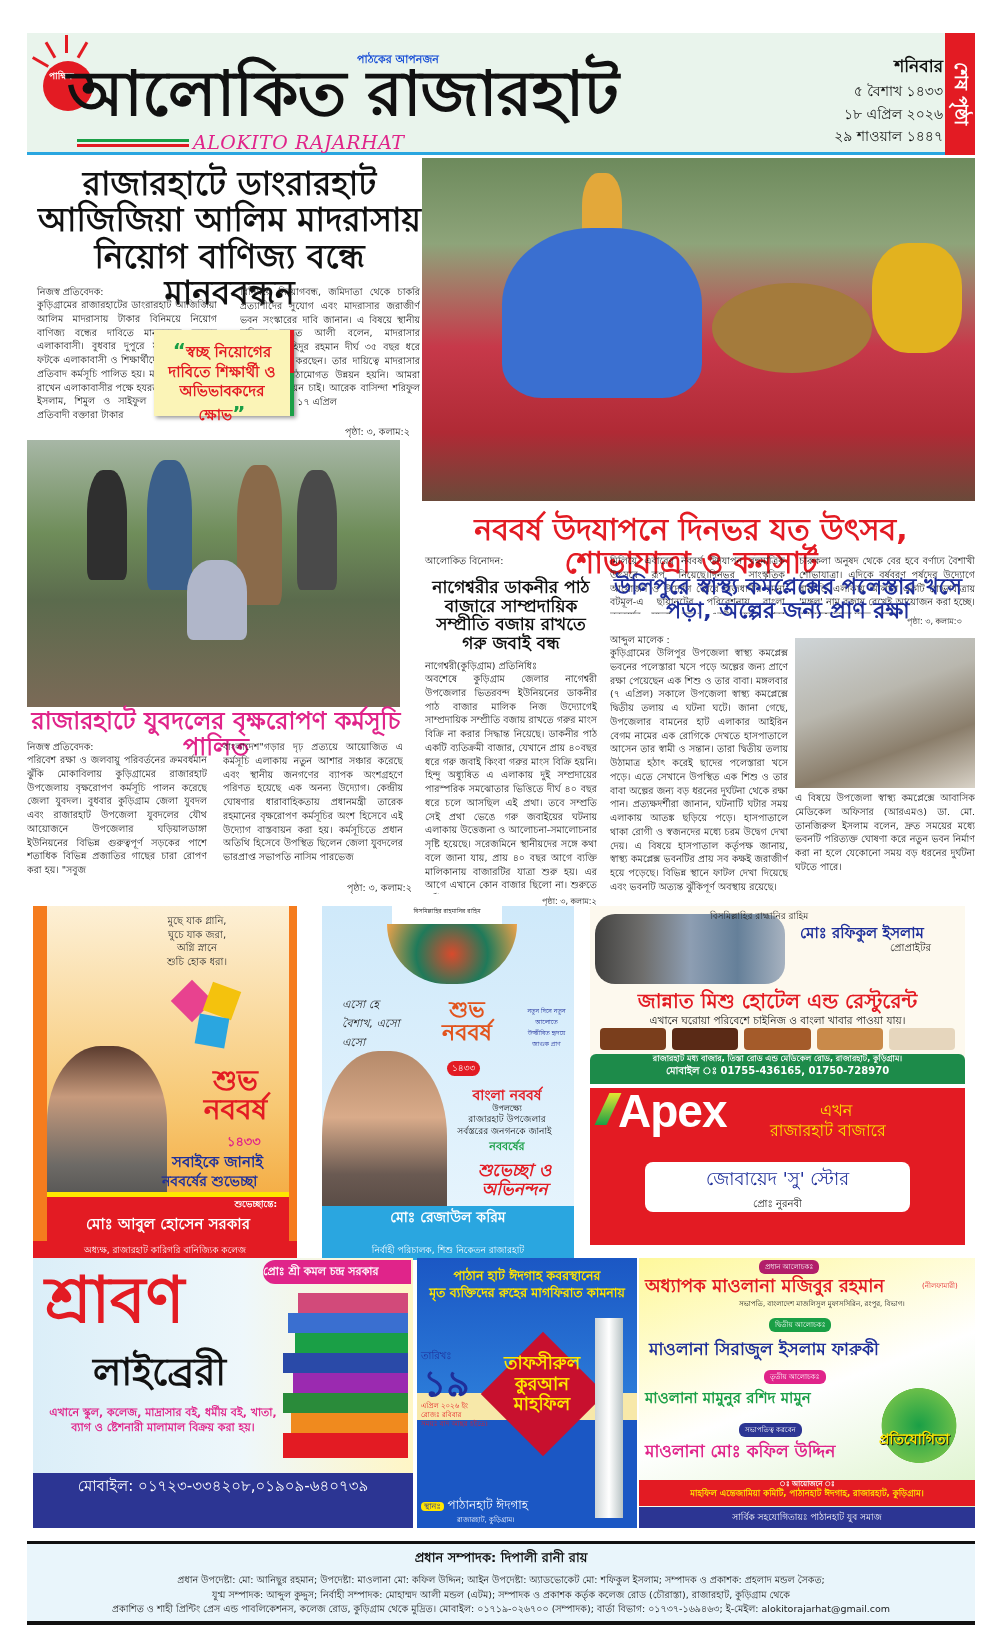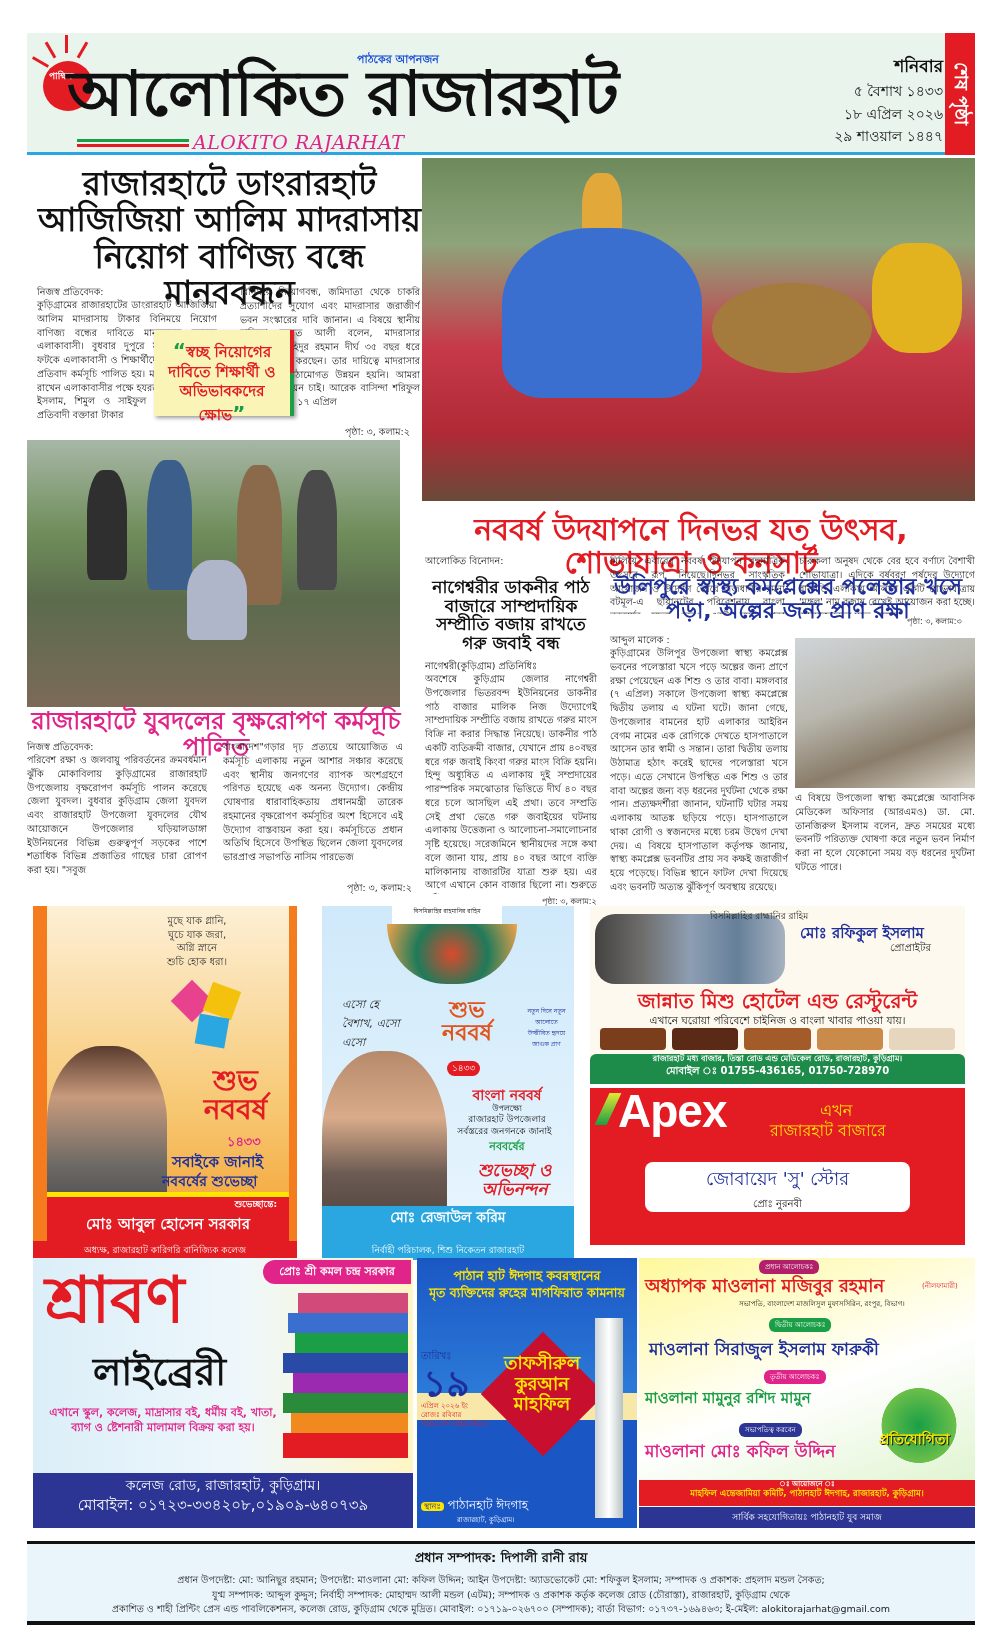--- a/index.html
+++ b/index.html
@@ -220,7 +220,7 @@
   </div>
 
   <div class="abs ad ad5">
-    <div class="abs" style="left:230px;top:2px;width:148px;height:24px;background:#e0248a;border-radius:12px 0 0 12px;color:#fff;font-size:11px;font-weight:bold;text-align:center;line-height:24px;">প্রোঃ শ্রী কমল চন্দ্র সরকার</div>
+    <div class="abs" style="left:230px;top:2px;width:148px;height:24px;background:#e0248a;border-radius:12px 0 0 12px;color:#fff;font-size:11px;font-weight:bold;text-align:left;line-height:24px;">প্রোঃ শ্রী কমল চন্দ্র সরকার</div>
     <div class="abs" style="left:12px;top:10px;font-size:64px;font-weight:900;color:#e31b23;line-height:1;">শ্রাবণ</div>
     <div class="abs" style="left:60px;top:95px;font-size:38px;font-weight:900;color:#111;line-height:1;">লাইব্রেরী</div>
     <div class="abs" style="left:250px;top:35px;width:125px;height:175px;">

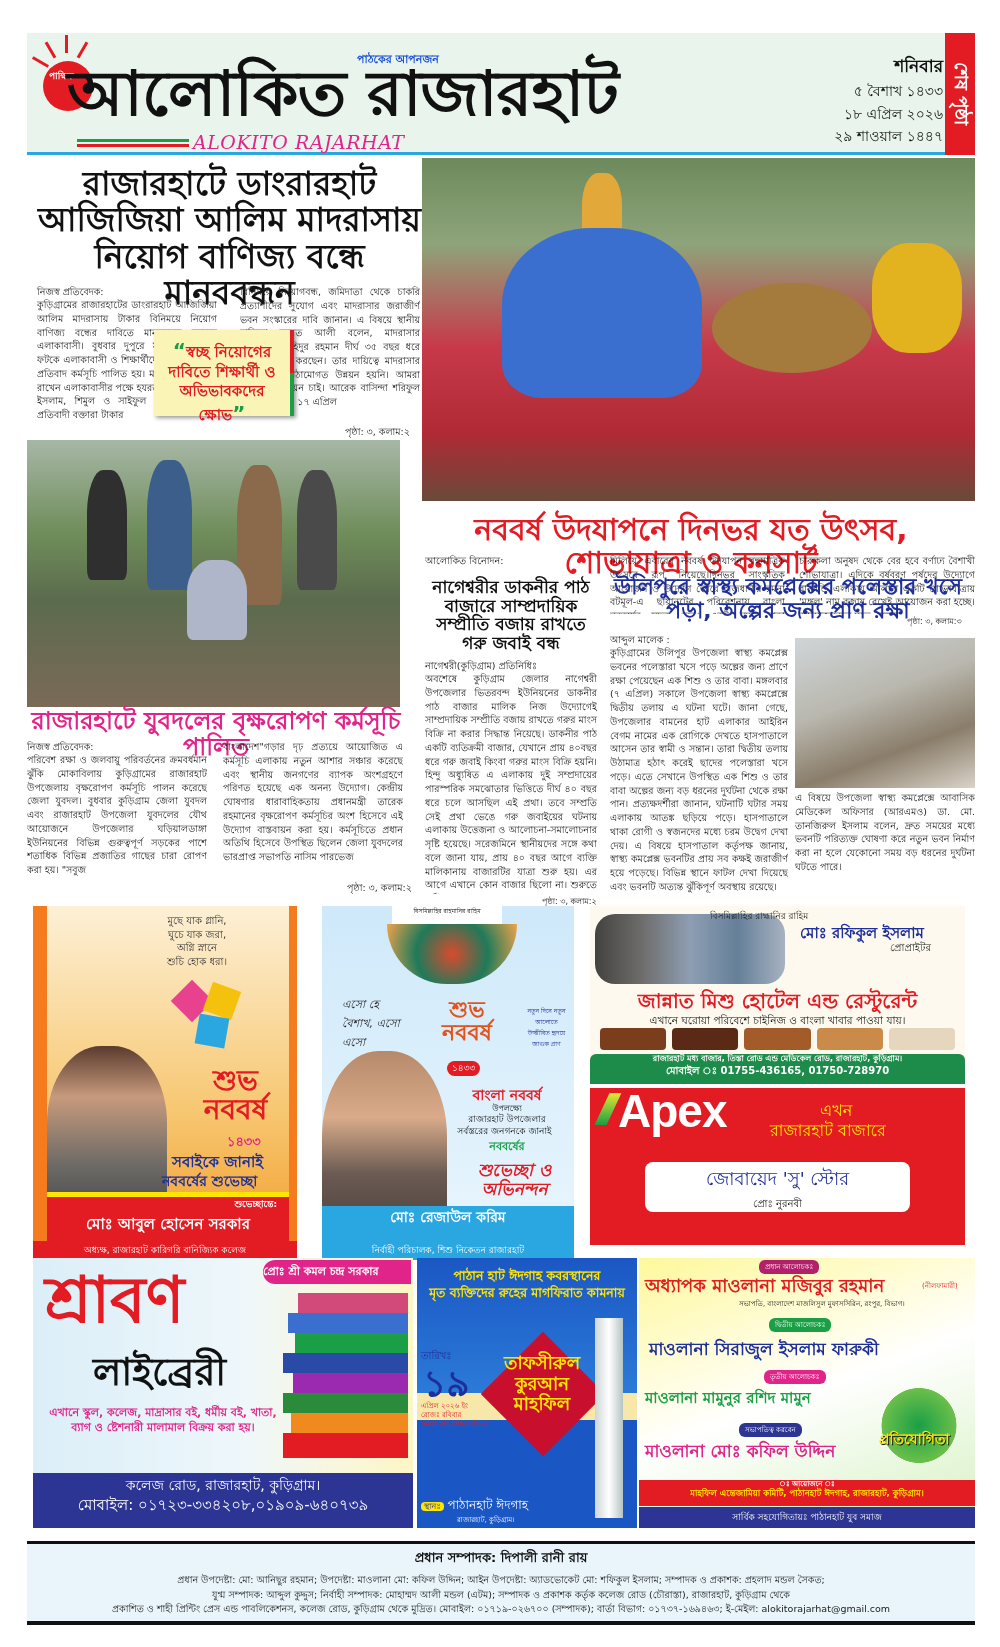--- a/index.html
+++ b/index.html
@@ -235,7 +235,6 @@
     </div>
     <div class="abs" style="left:10px;top:148px;width:240px;font-size:11px;color:#e0248a;font-weight:bold;text-align:center;line-height:1.35;">এখানে স্কুল, কলেজ, মাদ্রাসার বই, ধর্মীয় বই, খাতা, ব্যাগ ও ষ্টেশনারী মালামাল বিক্রয় করা হয়।</div>
     <div class="band" style="top:215px;height:55px;background:#2c3593;line-height:1.35;padding-top:3px;">
-      <div style="font-size:14px;font-weight:normal;">কলেজ রোড, রাজারহাট, কুড়িগ্রাম।</div>
       <div style="font-size:15px;font-weight:normal;">মোবাইল: ০১৭২৩-৩৩৪২০৮,০১৯০৯-৬৪০৭৩৯</div>
     </div>
   </div>

